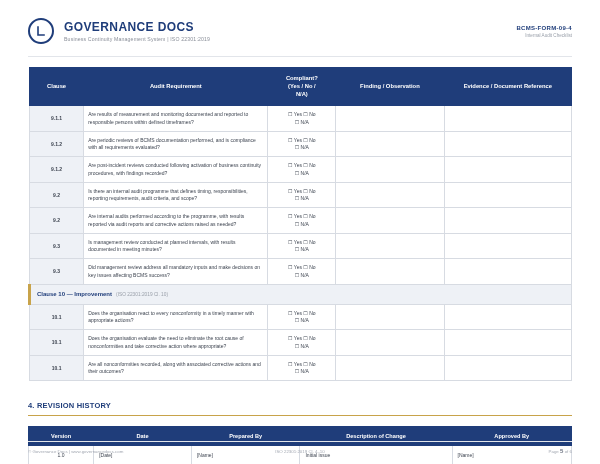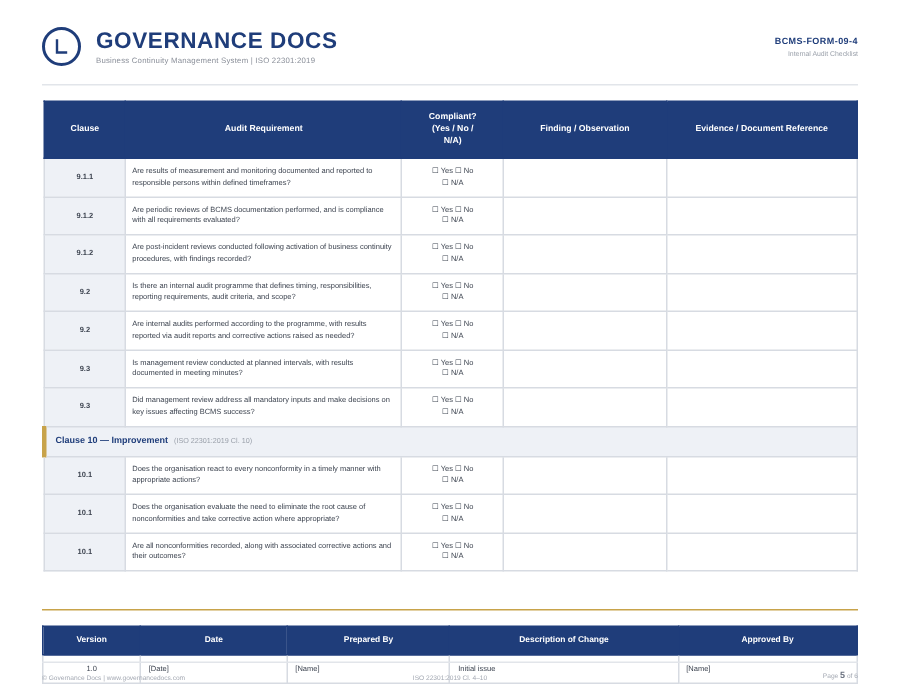--- a/index.html
+++ b/index.html
@@ -33,7 +33,7 @@
   .logo svg { display:block; }
   .brand-block { flex: 1; }
   .brand-title {
-    font-size: 15px;
+    font-size: 12px;
     font-weight: bold;
     color: #1f3d7a;
     letter-spacing: 0.4px;

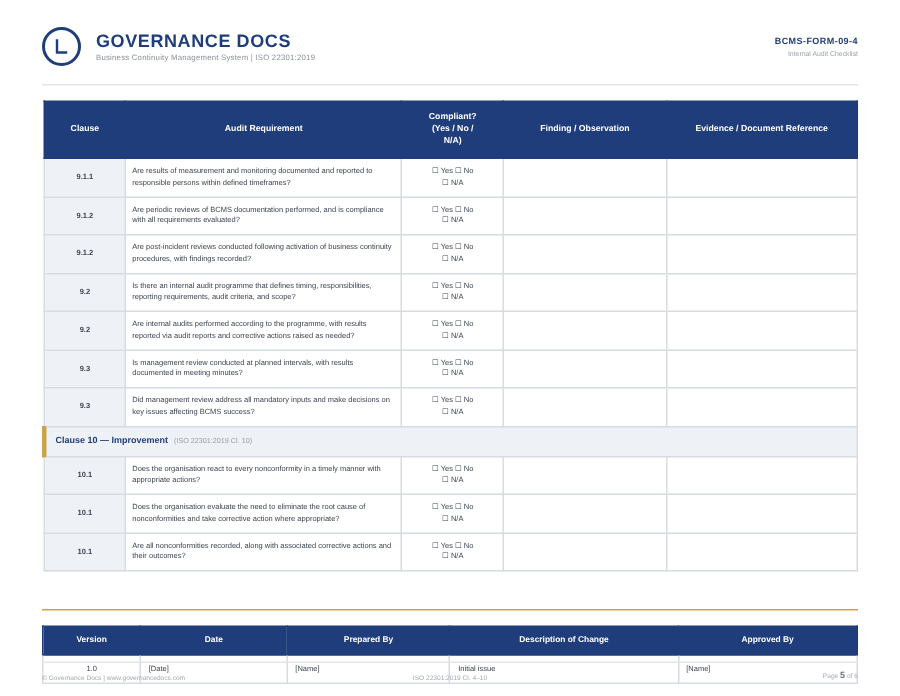--- a/index.html
+++ b/index.html
@@ -339,6 +339,7 @@
   </div>
 
   <div class="rev-head">
+    <div class="rev-title">4. REVISION HISTORY</div>
     <div class="rev-rule"></div>
   </div>
 

